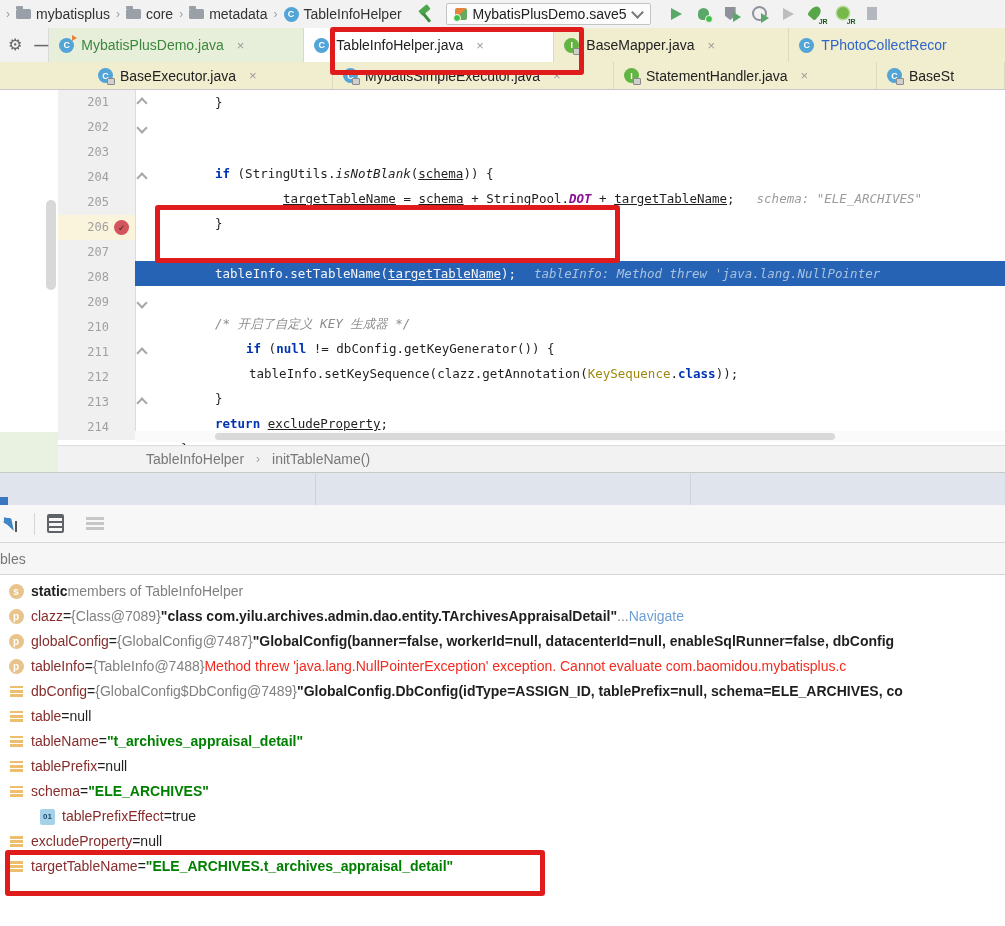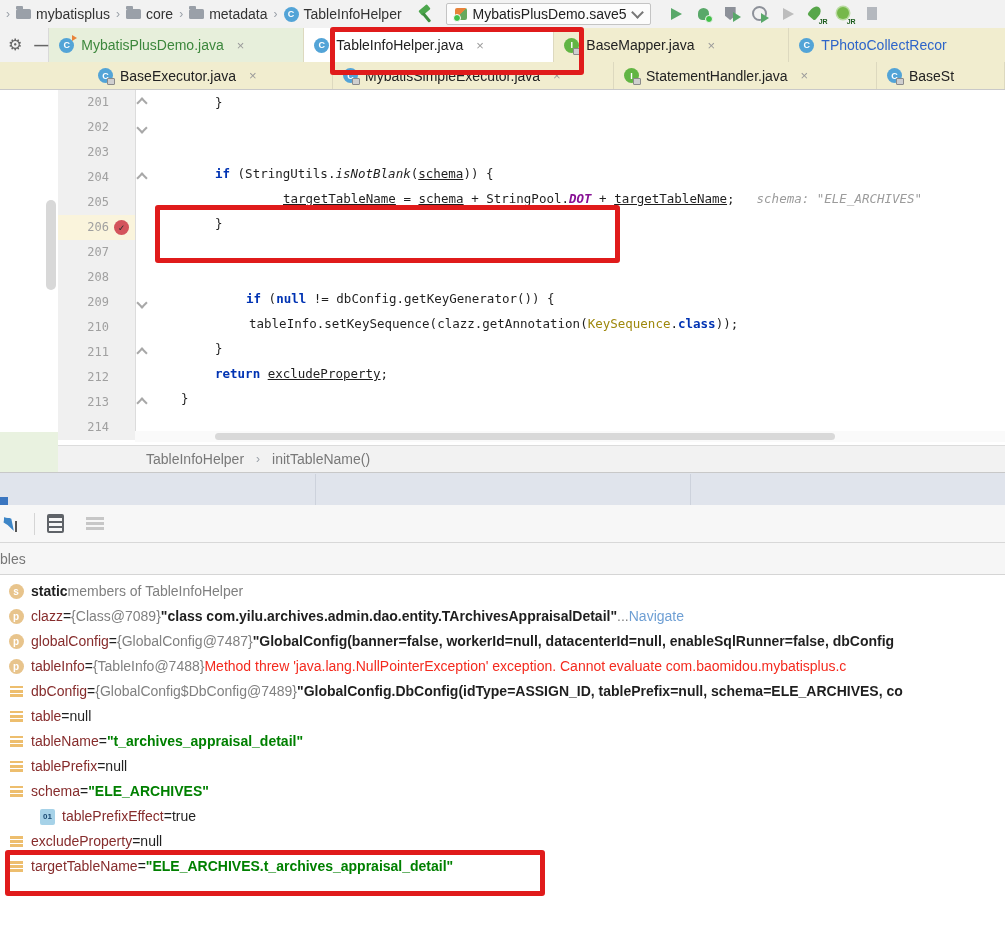--- a/index.html
+++ b/index.html
@@ -246,6 +246,7 @@
         <div class="cline" style="padding-left: 114px; margin-left: 34px;"><span class="tk-u">targetTableName</span><span class="tk-p"> = </span><span class="tk-u">schema</span><span class="tk-p"> + StringPool.</span><span class="tk-f">DOT</span><span class="tk-p"> + </span><span class="tk-u">targetTableName</span><span class="tk-p">;</span><span class="tk-h">schema: "ELE_ARCHIVES"</span></div>
         <div class="cline" style="padding-left: 80px;"><span class="tk-p">}</span></div>
         <div class="cline" style="padding-left: 12px;"></div>
+        <div class="cline exec" style="padding-left: 80px;"><span class="tk-w">tableInfo.setTableName(</span><span class="tk-wu">targetTableName</span><span class="tk-w">);</span><span class="tk-wh">tableInfo: Method threw 'java.lang.NullPointer</span></div>
         <div class="cline" style="padding-left: 12px;"></div>
         <div class="cline" style="padding-left: 111px;"><span class="tk-k">if</span><span class="tk-p"> (</span><span class="tk-k">null</span><span class="tk-p"> != dbConfig.getKeyGenerator()) {</span></div>
         <div class="cline" style="padding-left: 114px;"><span class="tk-p">tableInfo.setKeySequence(clazz.getAnnotation(</span><span class="tk-y">KeySequence</span><span class="tk-p">.</span><span class="tk-k">class</span><span class="tk-p">));</span></div>

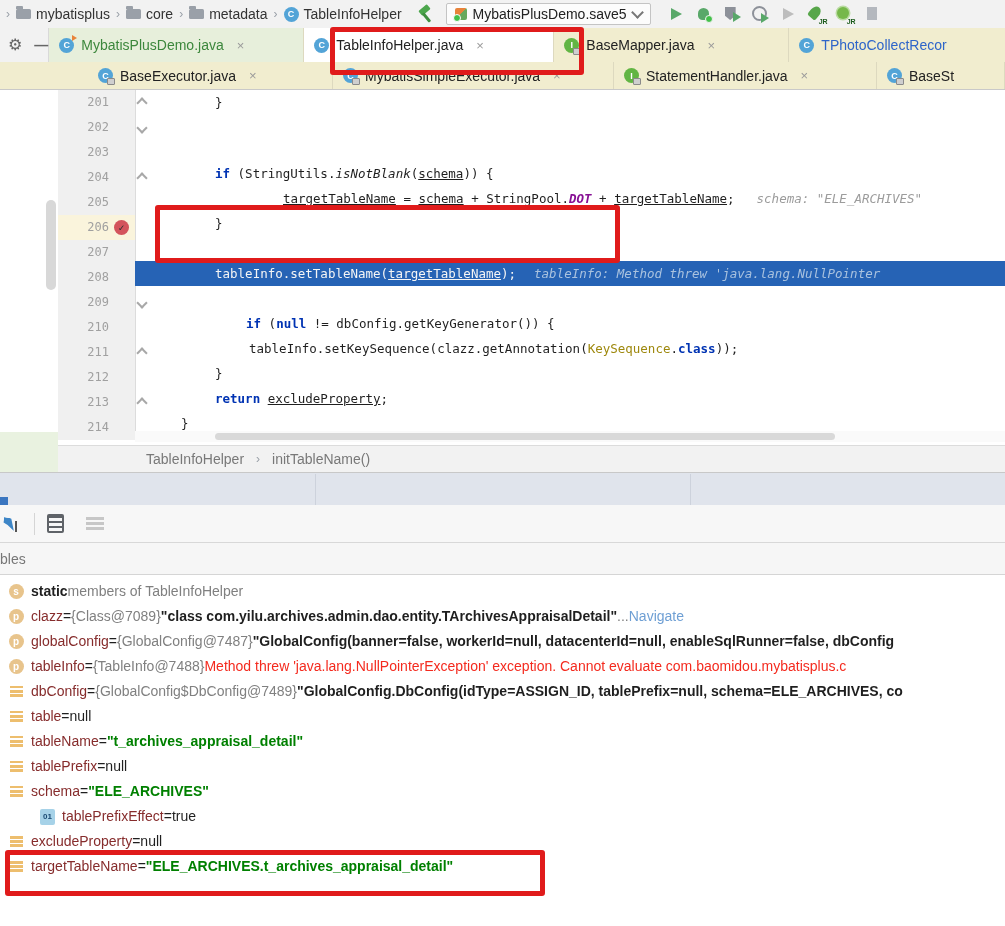--- a/index.html
+++ b/index.html
@@ -248,6 +248,7 @@
         <div class="cline" style="padding-left: 12px;"></div>
         <div class="cline exec" style="padding-left: 80px;"><span class="tk-w">tableInfo.setTableName(</span><span class="tk-wu">targetTableName</span><span class="tk-w">);</span><span class="tk-wh">tableInfo: Method threw 'java.lang.NullPointer</span></div>
         <div class="cline" style="padding-left: 12px;"></div>
+        <div class="cline" style="padding-left: 80px;"><span class="tk-c">/* 开启了自定义 KEY 生成器 */</span></div>
         <div class="cline" style="padding-left: 111px;"><span class="tk-k">if</span><span class="tk-p"> (</span><span class="tk-k">null</span><span class="tk-p"> != dbConfig.getKeyGenerator()) {</span></div>
         <div class="cline" style="padding-left: 114px;"><span class="tk-p">tableInfo.setKeySequence(clazz.getAnnotation(</span><span class="tk-y">KeySequence</span><span class="tk-p">.</span><span class="tk-k">class</span><span class="tk-p">));</span></div>
         <div class="cline" style="padding-left: 80px;"><span class="tk-p">}</span></div>

